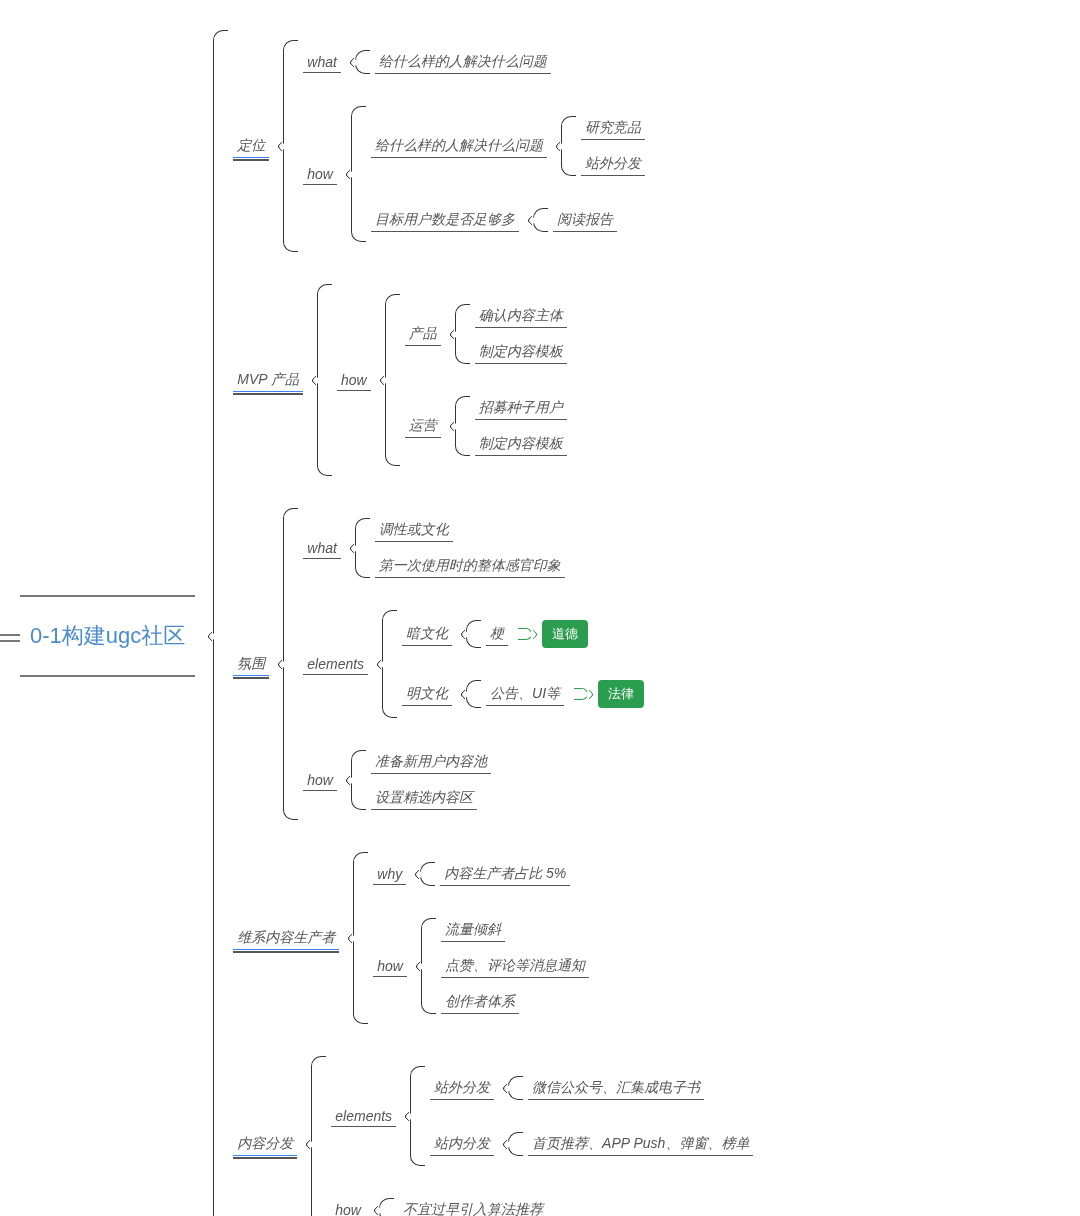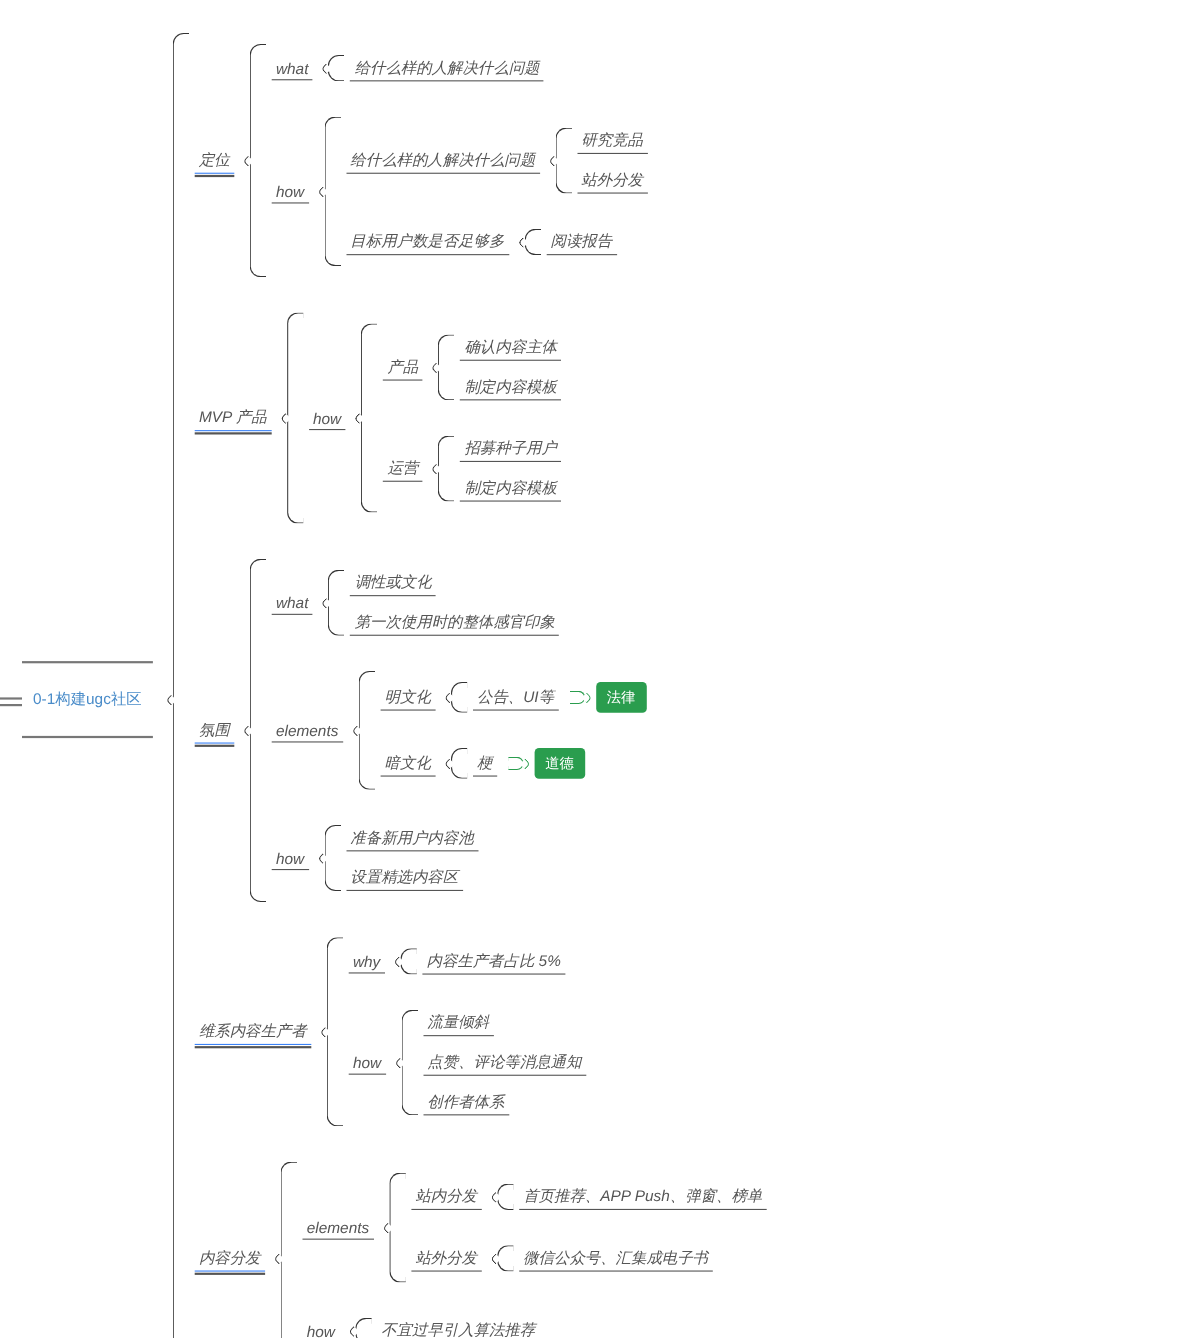--- a/index.html
+++ b/index.html
@@ -23,7 +23,7 @@
   }
   .root-node {
     color: #4a8cc9;
-    font-size: 14px;
+    font-size: 22px;
     font-weight: 500;
     border-top: 2px solid #777;
     border-bottom: 2px solid #777;

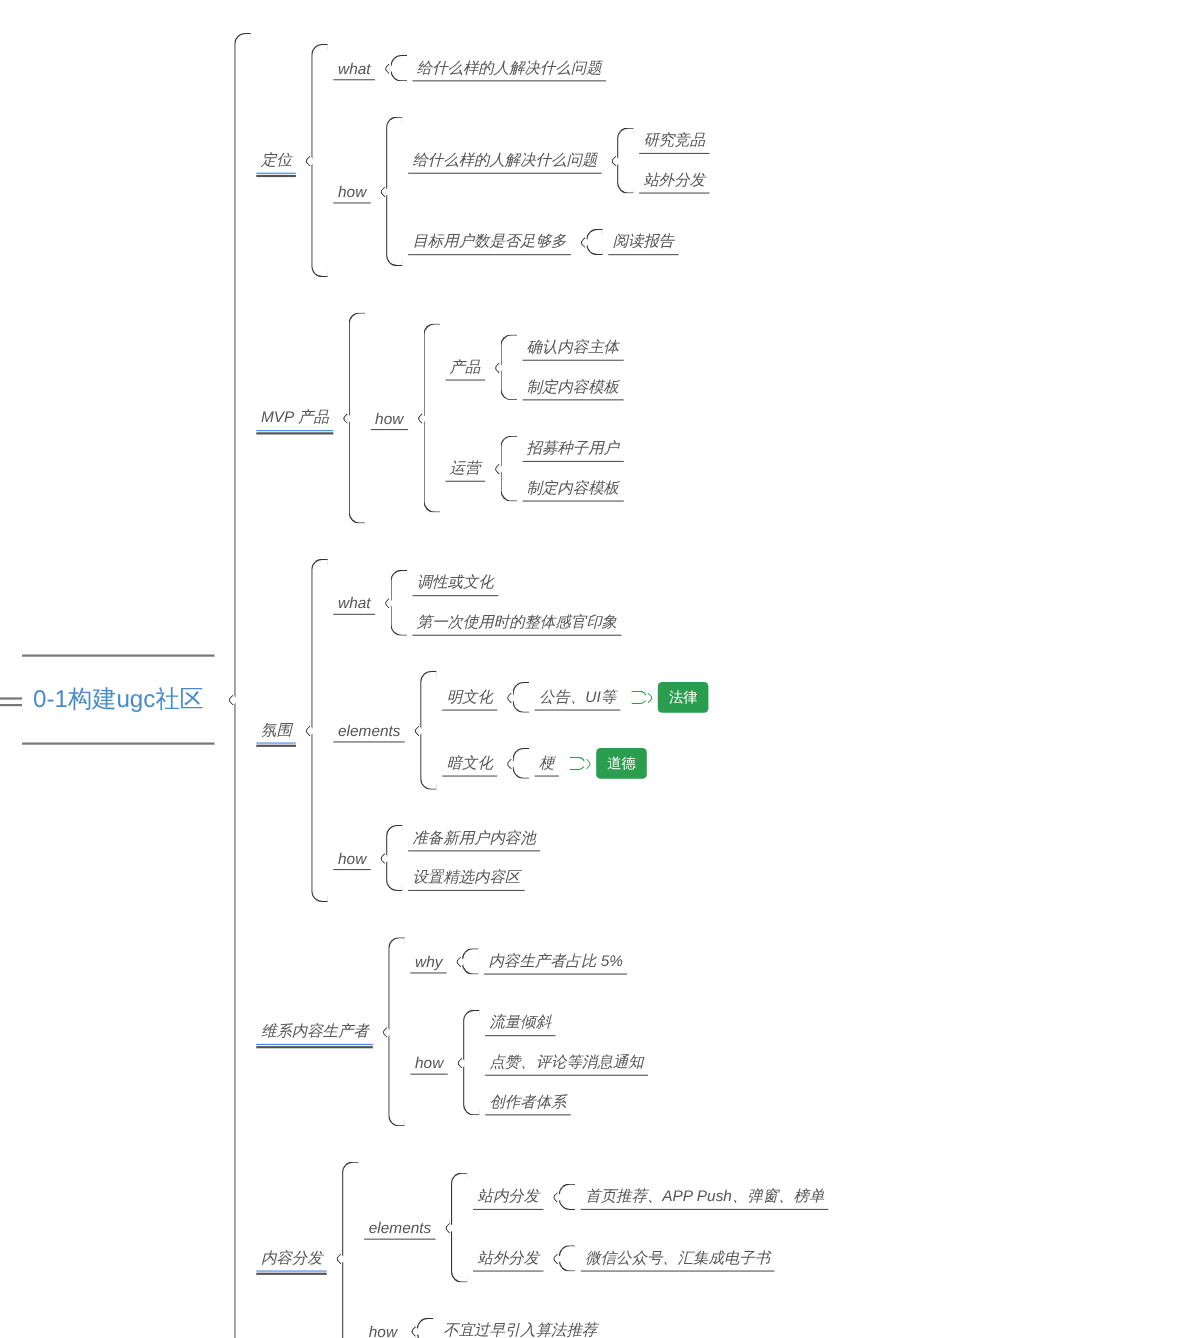--- a/index.html
+++ b/index.html
@@ -236,6 +236,18 @@
           <span class="node sub-node">elements</span>
           <div class="children">
             <div class="row">
+              <span class="node sub-node">暗文化</span>
+              <div class="children">
+                <div class="row">
+                  <span class="node sub-node">梗</span>
+                  <div class="right-brace">
+                    <div class="brace"></div>
+                    <span class="tag">道德</span>
+                  </div>
+                </div>
+              </div>
+            </div>
+            <div class="row">
               <span class="node sub-node">明文化</span>
               <div class="children">
                 <div class="row">
@@ -247,18 +259,6 @@
                 </div>
               </div>
             </div>
-            <div class="row">
-              <span class="node sub-node">暗文化</span>
-              <div class="children">
-                <div class="row">
-                  <span class="node sub-node">梗</span>
-                  <div class="right-brace">
-                    <div class="brace"></div>
-                    <span class="tag">道德</span>
-                  </div>
-                </div>
-              </div>
-            </div>
           </div>
         </div>
         <div class="row">

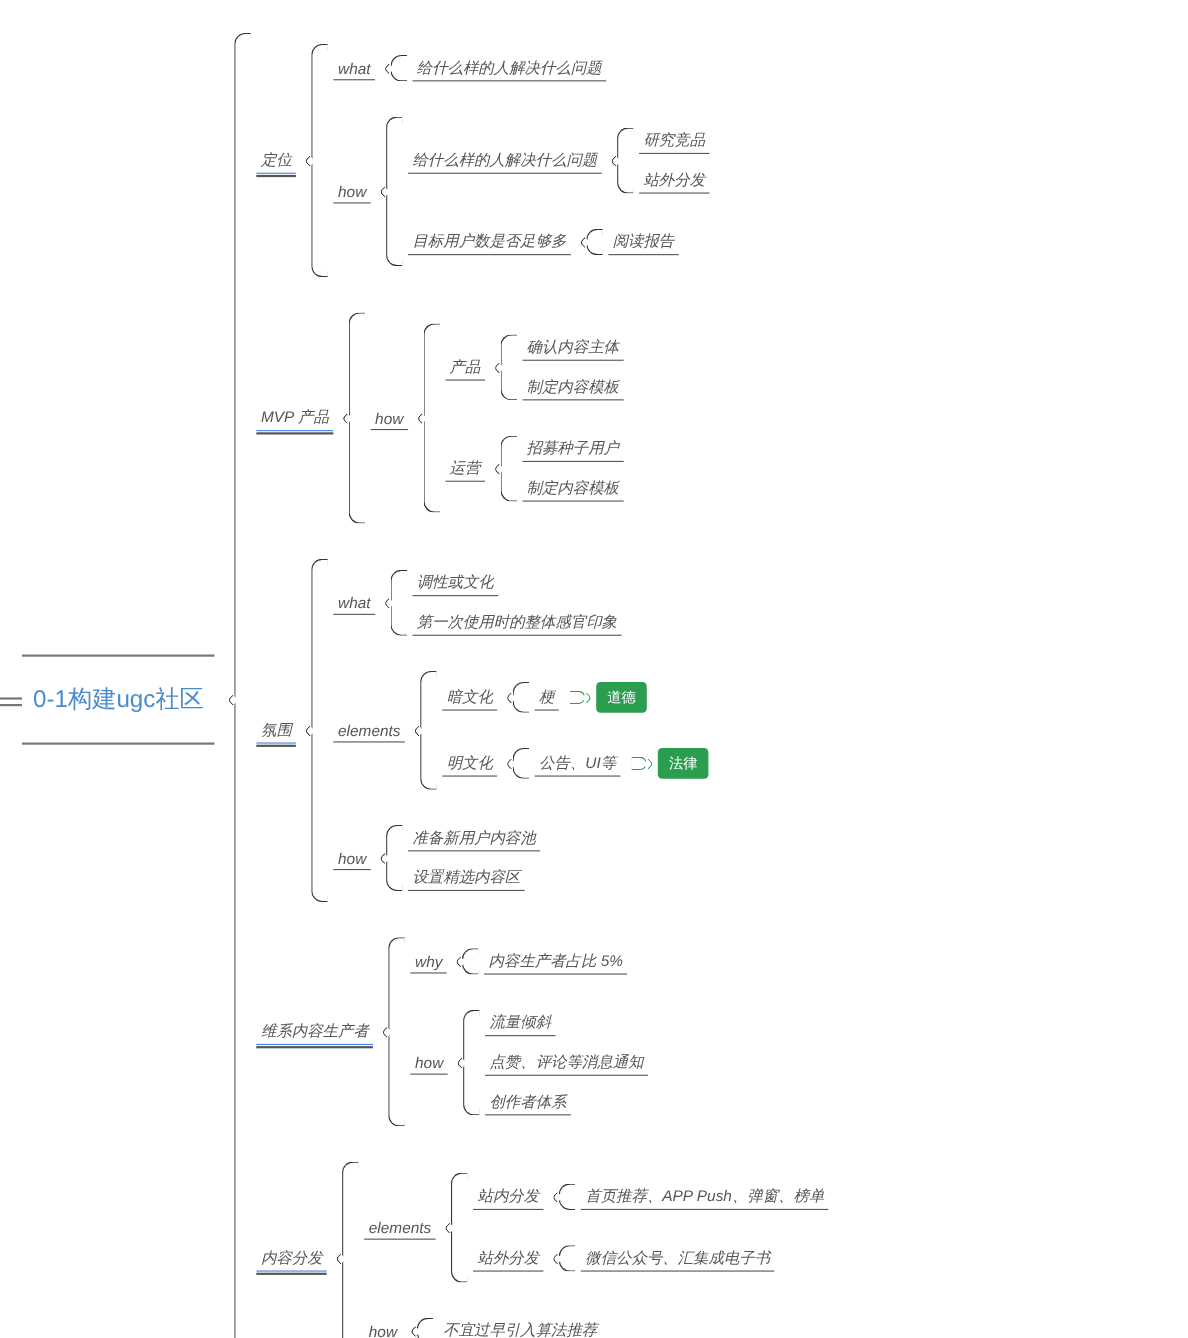--- a/index.html
+++ b/index.html
@@ -310,18 +310,18 @@
           <span class="node sub-node">elements</span>
           <div class="children">
             <div class="row">
+              <span class="node sub-node">站外分发</span>
+              <div class="children">
+                <div class="row">
+                    <span class="node sub-node">微信公众号、汇集成电子书</span>
+                  </div>
+              </div>
+            </div>
+            <div class="row">
               <span class="node sub-node">站内分发</span>
               <div class="children">
                 <div class="row">
                     <span class="node sub-node">首页推荐、APP Push、弹窗、榜单</span>
-                  </div>
-              </div>
-            </div>
-            <div class="row">
-              <span class="node sub-node">站外分发</span>
-              <div class="children">
-                <div class="row">
-                    <span class="node sub-node">微信公众号、汇集成电子书</span>
                   </div>
               </div>
             </div>

